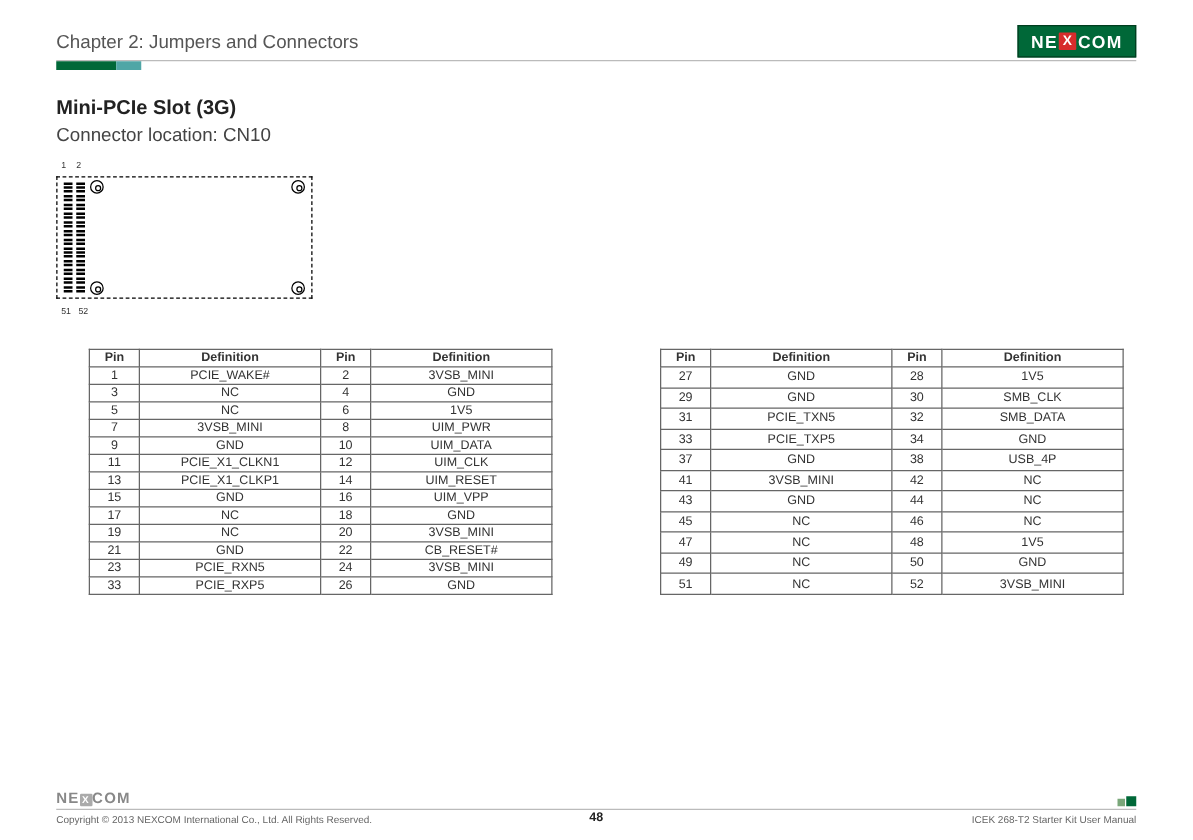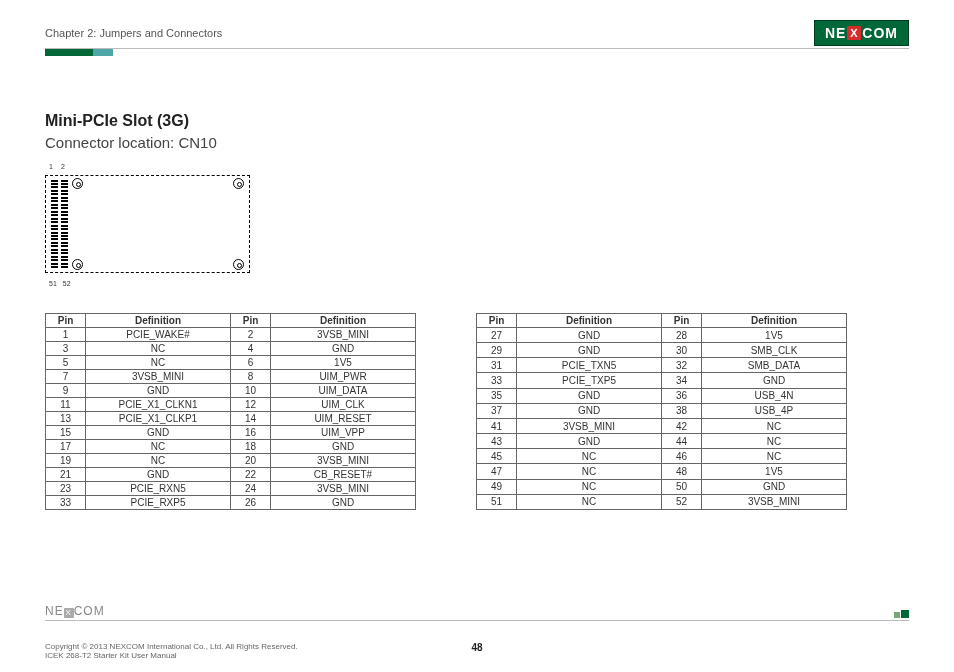--- a/index.html
+++ b/index.html
@@ -8,7 +8,7 @@
   
   
   .header { display: flex; justify-content: space-between; align-items: center; border-bottom: 1px solid #bbb; padding-bottom: 2px; }
-  .chapter-title { font-size: 11px; color: #555; }
+  .chapter-title { font-size: 15px; color: #555; }
   .logo-box { background: #006838; color: #fff; font-weight: bold; font-size: 14px; padding: 4px 10px 4px 10px; letter-spacing: 1px; display: flex; align-items: center; border: 1px solid #003d1f; }
   .logo-box .x { background: #d72c2c; display: inline-block; width: 14px; height: 14px; line-height: 14px; text-align: center; font-size: 11px; margin: 0 1px; border-radius: 1px; }
   .header-accent { display: flex; margin-top: 0; }

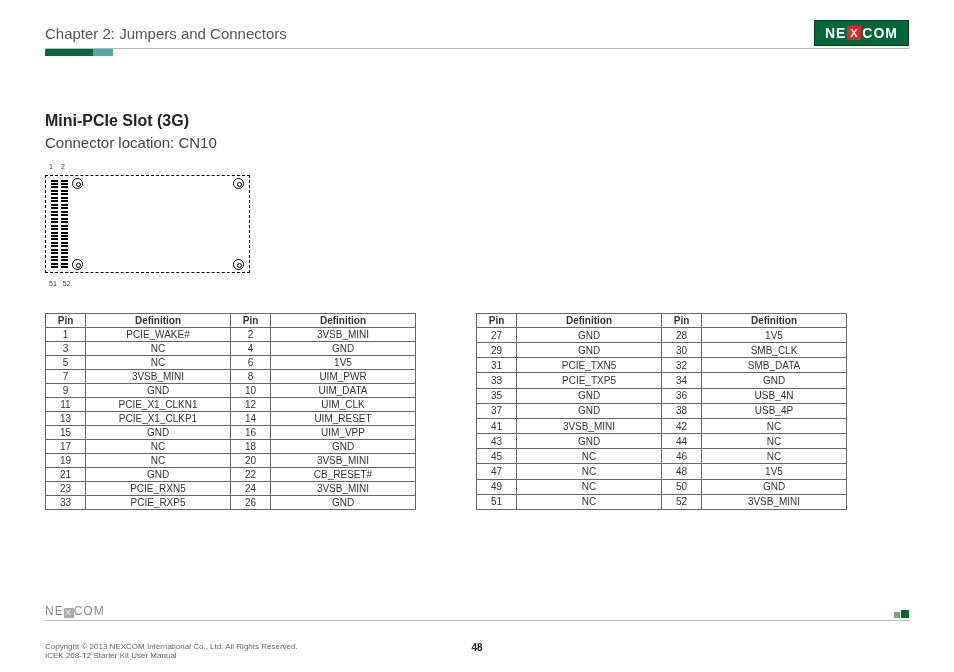--- a/index.html
+++ b/index.html
@@ -16,7 +16,7 @@
   .header-accent .teal { background: #4fa6a6; width: 20px; height: 7px; }
 
   
-  .section-title { font-size: 16px; font-weight: bold; margin-top: 56px; color: #222; }
+  .section-title { font-size: 16px; font-weight: bold; margin-top: 22px; color: #222; }
   .subtitle { font-size: 15px; color: #444; margin-top: 4px; }
 
   

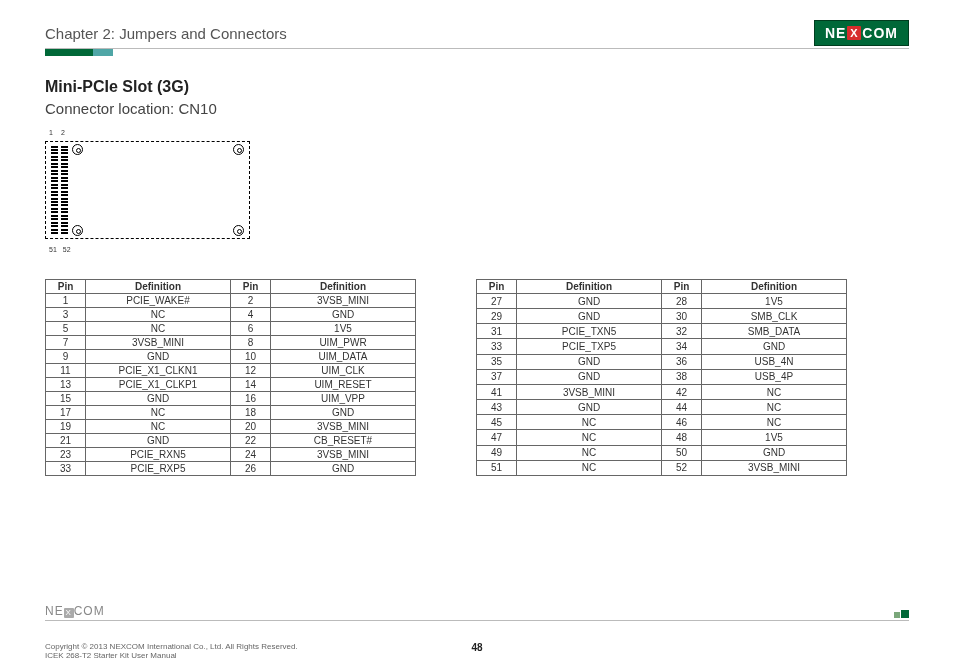--- a/index.html
+++ b/index.html
@@ -38,7 +38,7 @@
 
   
   .tables-row { display: flex; gap: 60px; margin-top: 28px; }
-  table.pin-table { border-collapse: collapse; font-size: 10px; }
+  table.pin-table { border-collapse: collapse; font-size: 10px; margin-left: 26px; }
   table.pin-table th, table.pin-table td { border: 1px solid #666; padding: 1px 6px; text-align: center; }
   table.pin-table th { font-weight: bold; background: #fff; }
   table.pin-table col.pin { width: 40px; }

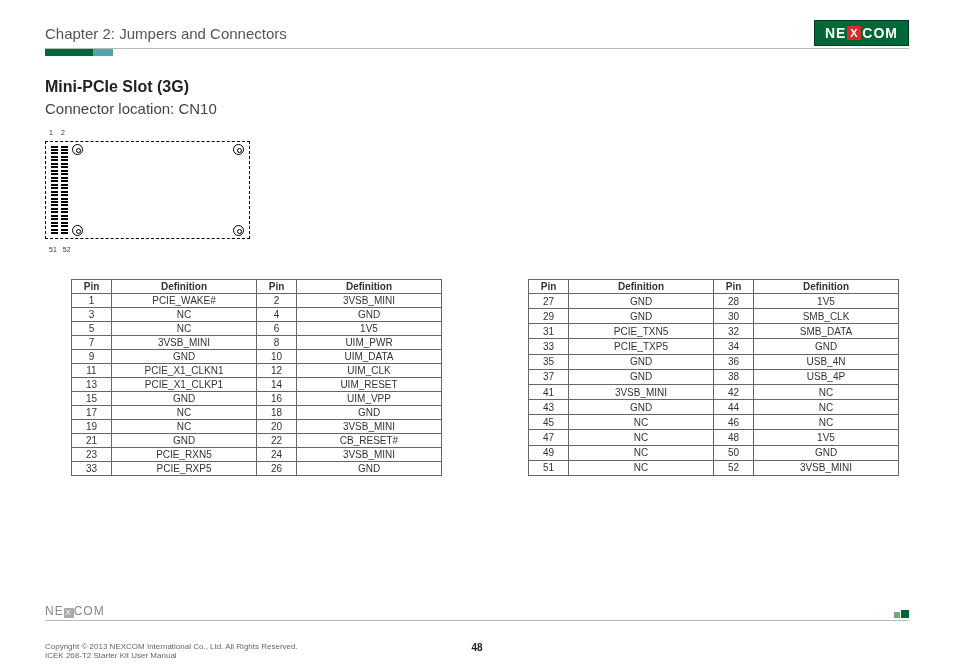--- a/index.html
+++ b/index.html
@@ -286,12 +286,6 @@
             <td>GND</td>
           </tr>
           <tr>
-            <td>35</td>
-            <td>GND</td>
-            <td>36</td>
-            <td>USB_4N</td>
-          </tr>
-          <tr>
             <td>37</td>
             <td>GND</td>
             <td>38</td>

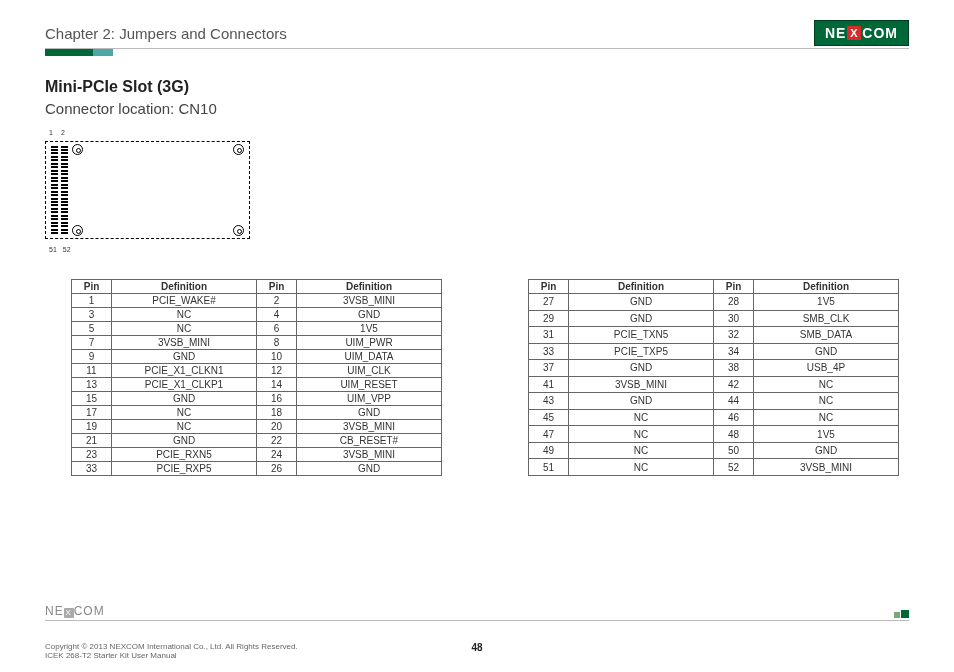--- a/index.html
+++ b/index.html
@@ -47,7 +47,7 @@
   
   .footer-bar { position: absolute; left: 45px; right: 45px; bottom: 12px; }
   .footer-logo-row { display: flex; justify-content: space-between; align-items: flex-end; border-bottom: 1px solid #bbb; padding-bottom: 2px;}
-  .footer-logo { color: #888; font-weight: normal; font-size: 12px; letter-spacing: 1px; }
+  .footer-logo { color: #888; font-weight: bold; font-size: 12px; letter-spacing: 1px; }
   .footer-logo .fx { display:inline-block; width:10px;height:10px;line-height:10px;font-size:8px;text-align:center;background:#aaa;color:#fff;border-radius:1px;}
   .footer-squares { display:flex; align-items:flex-end; gap:1px;}
   .footer-squares span{ width:6px;height:6px;background:#7aa77a; display:inline-block;}

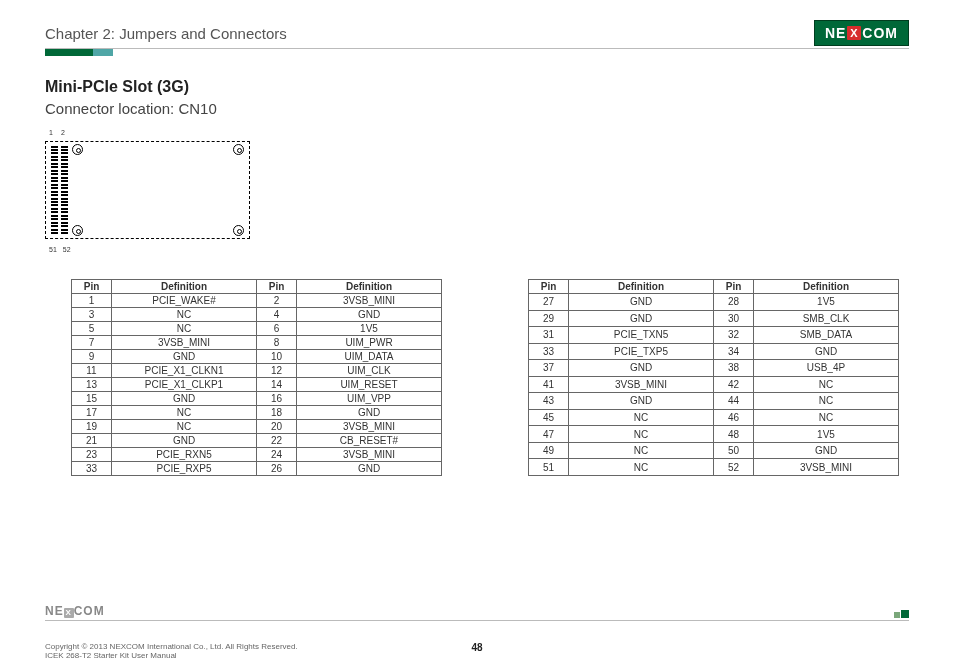--- a/index.html
+++ b/index.html
@@ -52,7 +52,7 @@
   .footer-squares { display:flex; align-items:flex-end; gap:1px;}
   .footer-squares span{ width:6px;height:6px;background:#7aa77a; display:inline-block;}
   .footer-squares span.big{ width:8px;height:8px;background:#006838;}
-  .footer-text-row { display: flex; justify-content: space-between; font-size: 8px; color: #666; margin-top: 21px; align-items: flex-start; flex-direction: column;}
+  .footer-text-row { display: flex; justify-content: space-between; font-size: 8px; color: #666; margin-top: 3px; align-items: flex-end;}
   .page-num { font-weight: bold; color: #222; font-size: 10px; position:absolute; left:50%; transform:translateX(-50%);}
 </style>
 </head>

